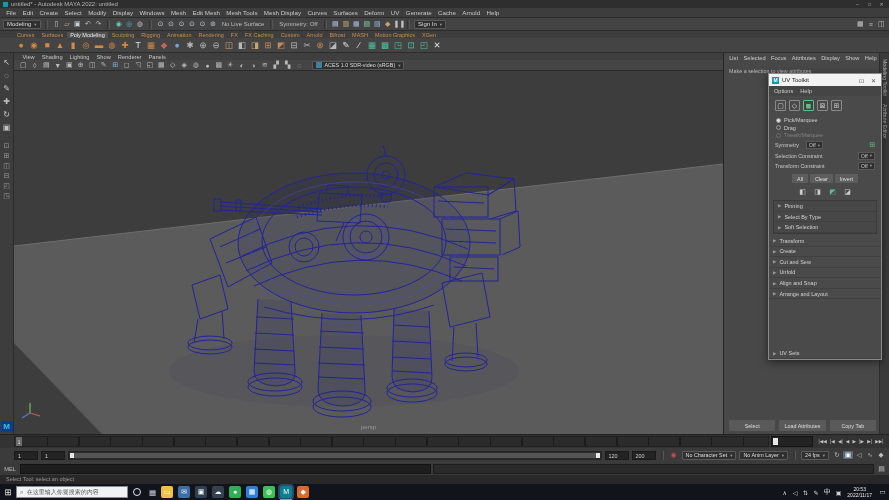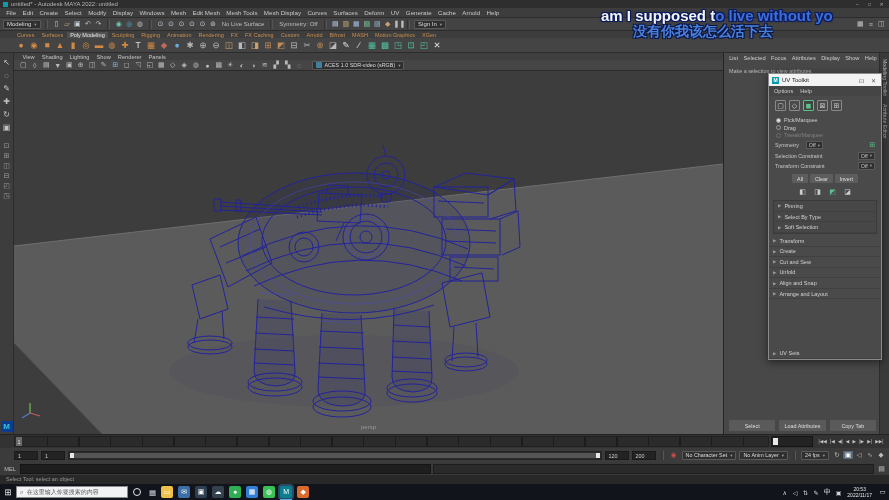--- a/index.html
+++ b/index.html
@@ -682,7 +682,6 @@
     <span class="notif">▭</span>
   </div>
 
-  <div class="sub-en"><span class="w">am I supposed t</span><span class="b">o live without yo</span></div>
   <div class="sub-zh">没有你我该怎么活下去</div>
 
 </div>

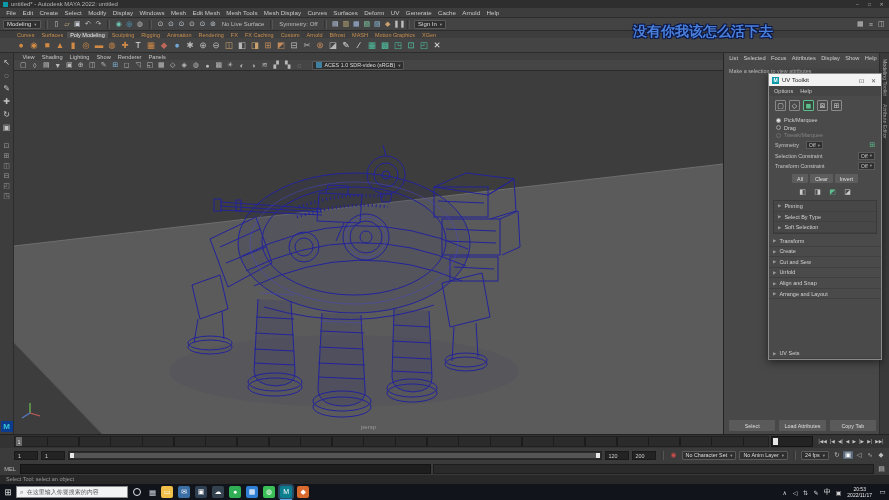--- a/index.html
+++ b/index.html
@@ -682,7 +682,6 @@
     <span class="notif">▭</span>
   </div>
 
-  <div class="sub-zh">没有你我该怎么活下去</div>
 
 </div>
 

